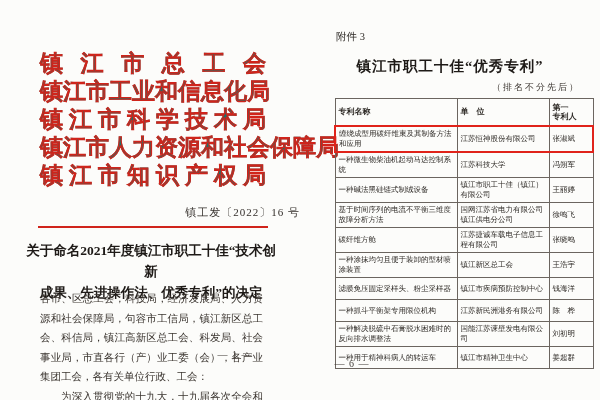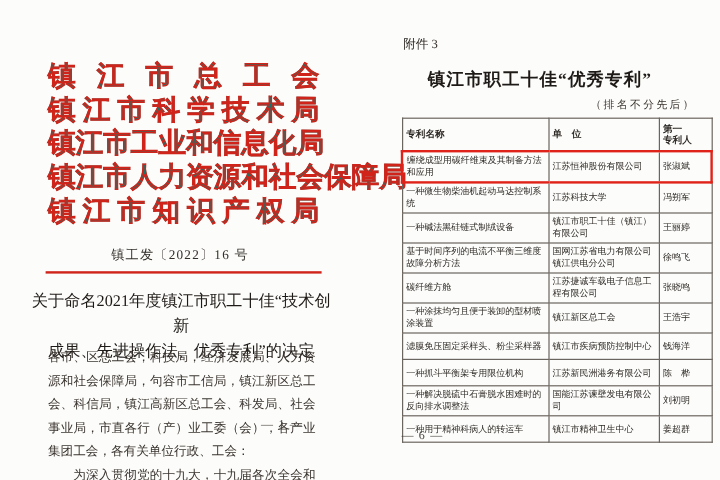--- a/index.html
+++ b/index.html
@@ -78,8 +78,8 @@
 <div class="page" id="page-left">
   <div class="org-list">
       <div class="org-line">镇江市总工会</div>
+      <div class="org-line">镇江市工业和信息化局</div>
       <div class="org-line">镇江市科学技术局</div>
-      <div class="org-line">镇江市工业和信息化局</div>
       <div class="org-line">镇江市人力资源和社会保障局</div>
       <div class="org-line">镇江市知识产权局</div>
     </div>

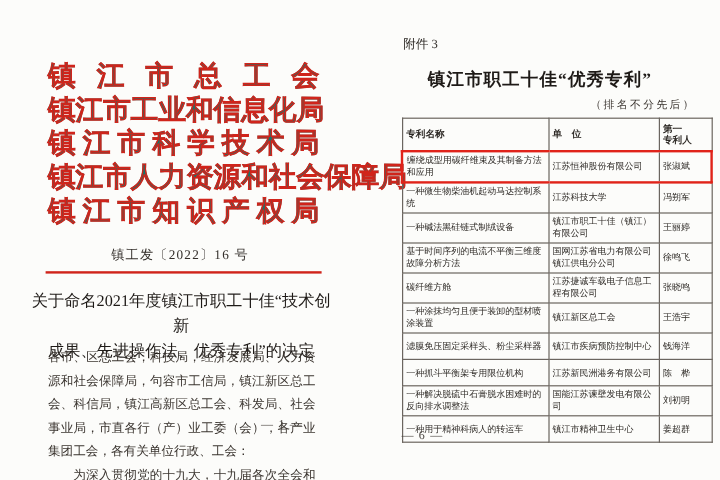--- a/index.html
+++ b/index.html
@@ -21,7 +21,7 @@
     -webkit-text-stroke:0.4px #d0241b;white-space:nowrap;
   }
   .doc-number{
-    position:absolute;left:0;top:205px;width:300px;text-align:center;
+    position:absolute;left:0;top:205px;width:300px;text-align:right;
     font-size:11px;letter-spacing:1px;color:#332e2a;
   }
   .red-rule{

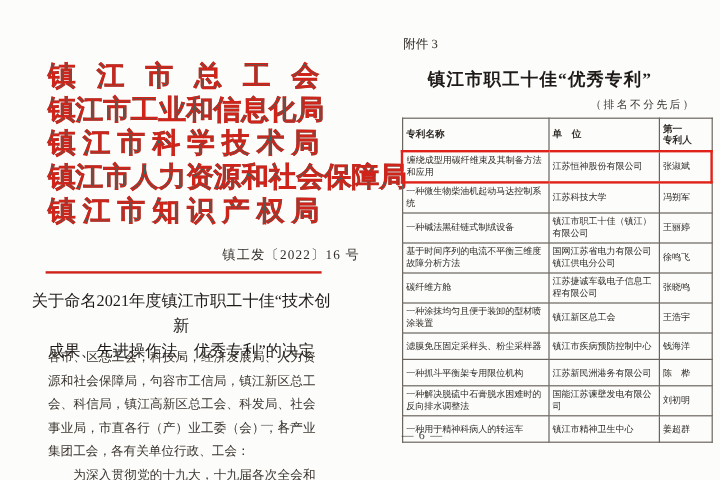--- a/index.html
+++ b/index.html
@@ -30,7 +30,7 @@
   }
   .doc-title{
     position:absolute;left:20px;top:240px;width:262px;text-align:center;
-    font-weight:normal;font-size:13.5px;line-height:21px;color:#1e1a17;
+    font-weight:bold;font-size:13.5px;line-height:21px;color:#1e1a17;
   }
   .body-text{
     position:absolute;left:40px;top:289px;width:223px;

